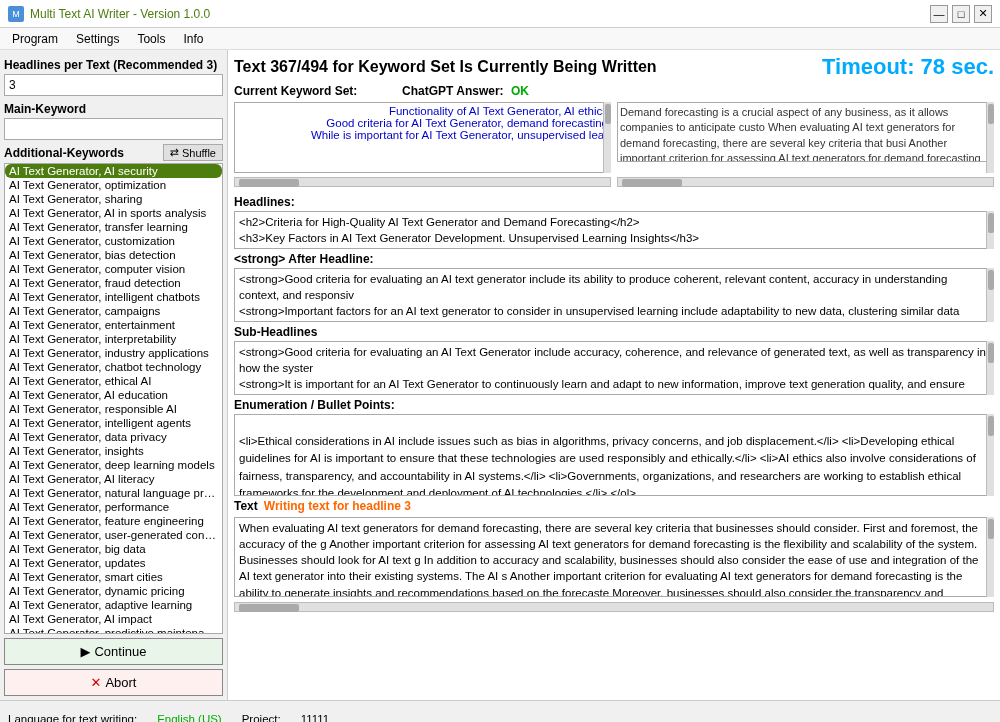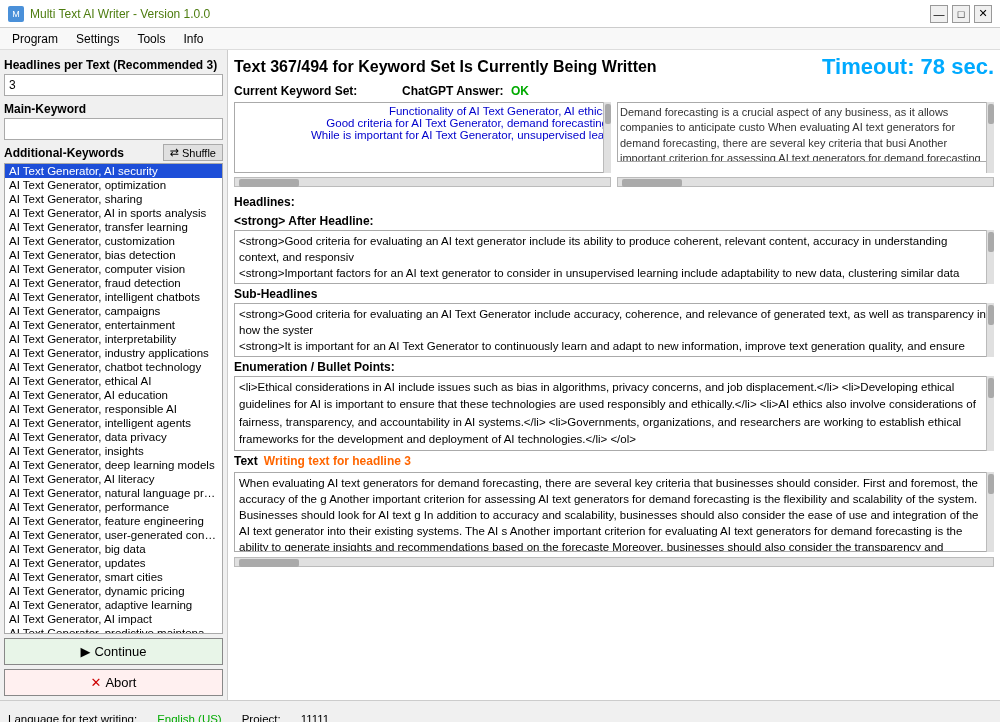--- a/index.html
+++ b/index.html
@@ -84,7 +84,7 @@
       overflow: hidden;
       text-overflow: ellipsis;
     }
-    .keyword-item.selected { background: #1d4ed8; color: #fff; }
+    .keyword-item.selected { background: #4d7c0f; color: #fff; border-radius: 6px; }
 
     .left-bottom-btns {
       display: flex;

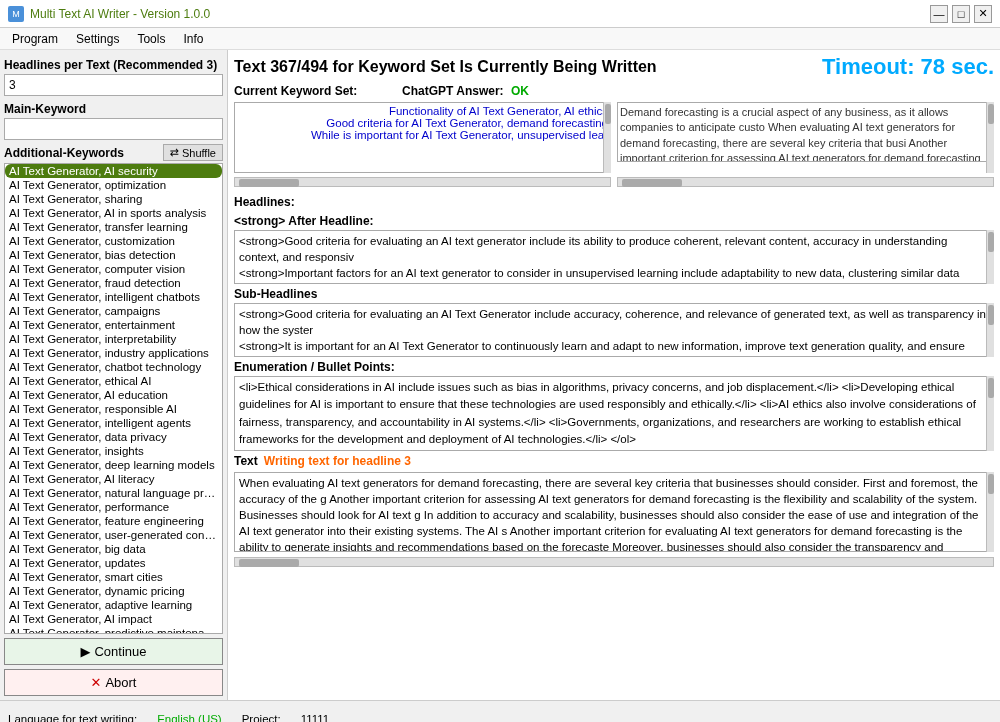--- a/index.html
+++ b/index.html
@@ -442,6 +442,15 @@
 
     <div class="content-section">
       <div class="content-section-label">Headlines:</div>
+      <div style="position:relative;">
+        <div class="content-textarea">
+          <div class="content-textarea-inner" id="headlines-content">&lt;h2&gt;Criteria for High-Quality AI Text Generator and Demand Forecasting&lt;/h2&gt;
+&lt;h3&gt;Key Factors in AI Text Generator Development. Unsupervised Learning Insights&lt;/h3&gt;</div>
+        </div>
+        <div class="v-scroll-bar">
+            <div class="v-scroll-thumb"></div>
+          </div>
+      </div>
     </div>
 
     <div class="content-section">

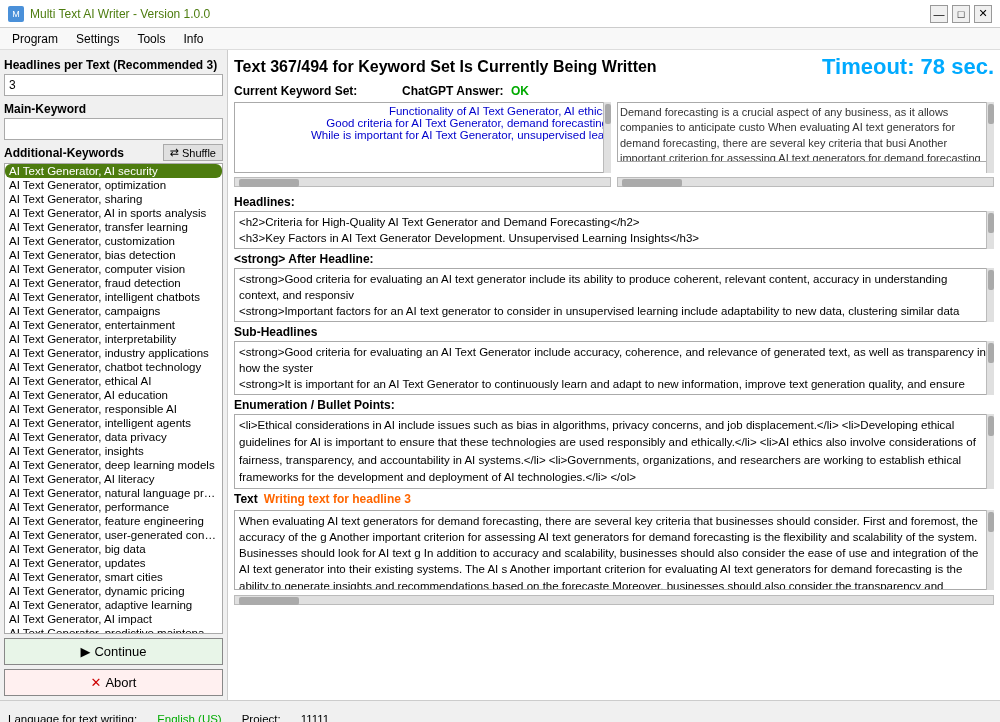--- a/index.html
+++ b/index.html
@@ -290,7 +290,7 @@
 
     .enum-box {
       border: 1px solid #aaa;
-      padding: 2px 4px;
+      padding: 18px 4px;
       font-size: 11.5px;
       color: #000;
       line-height: 1.5;

